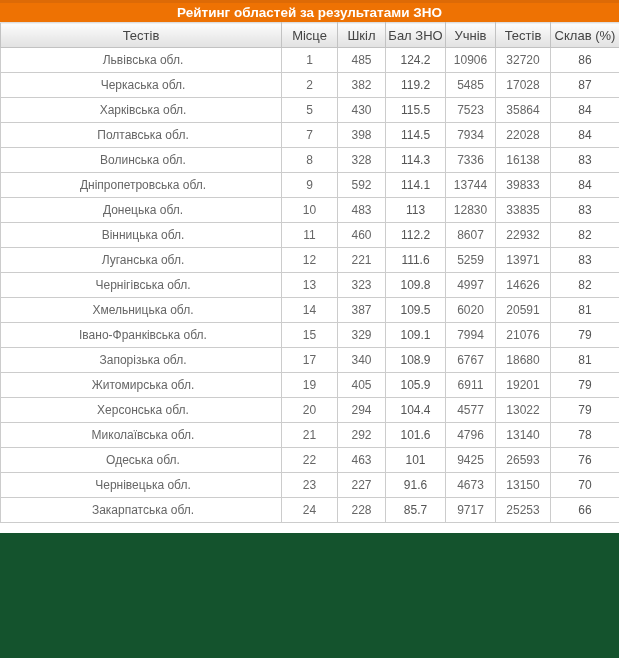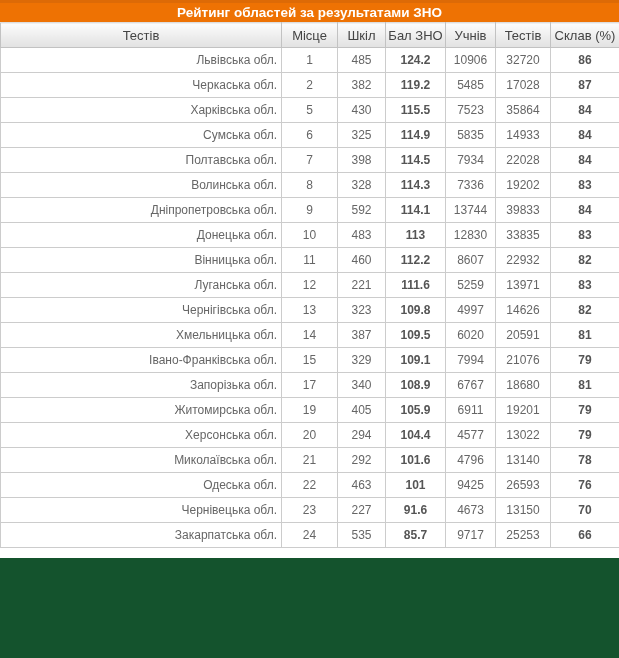--- a/index.html
+++ b/index.html
@@ -64,7 +64,7 @@
     overflow: hidden;
   }
   tbody td.c-region {
-    text-align: right;
+    text-align: center;
     padding-left: 8px;
   }
   tbody td.bold {

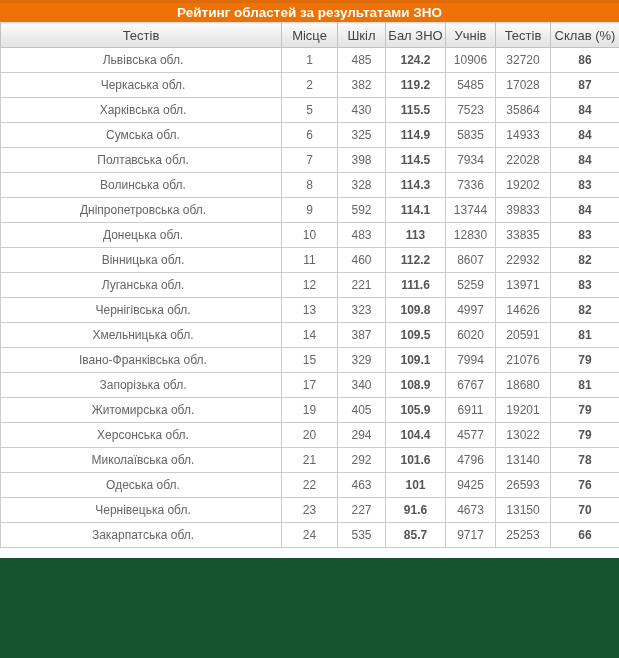--- a/index.html
+++ b/index.html
@@ -68,7 +68,7 @@
     padding-left: 8px;
   }
   tbody td.bold {
-    font-weight: bold;
+    font-weight: normal;
     color: #555555;
   }
   .bottom-space {

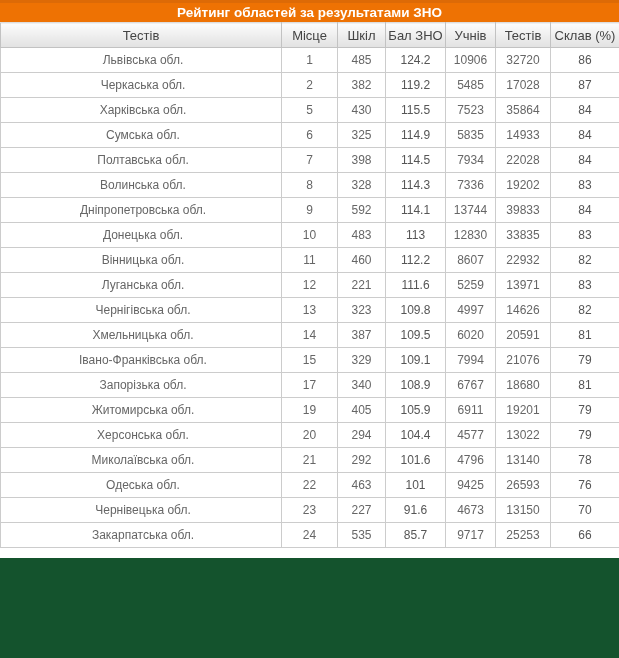--- a/index.html
+++ b/index.html
@@ -133,15 +133,6 @@
           <td class="c-num bold">84</td>
         </tr>
         <tr>
-          <td class="c-region">Сумська обл.</td>
-          <td class="c-num">6</td>
-          <td class="c-num">325</td>
-          <td class="c-num bold">114.9</td>
-          <td class="c-num">5835</td>
-          <td class="c-num">14933</td>
-          <td class="c-num bold">84</td>
-        </tr>
-        <tr>
           <td class="c-region">Полтавська обл.</td>
           <td class="c-num">7</td>
           <td class="c-num">398</td>

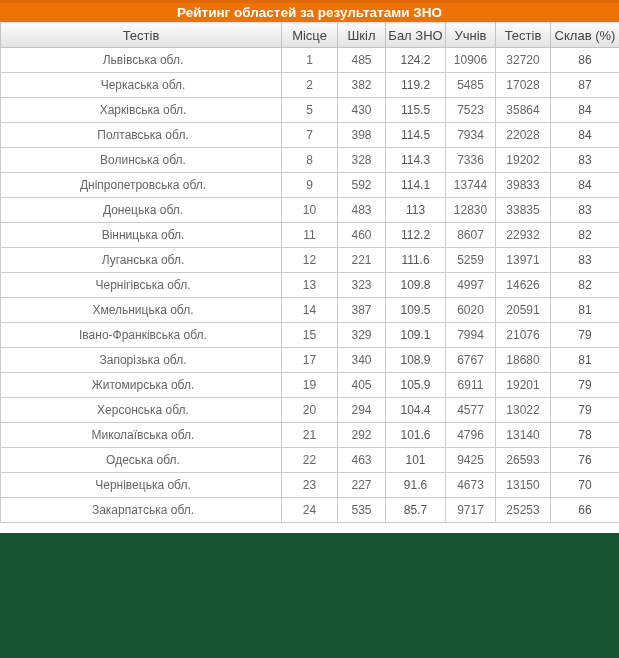--- a/index.html
+++ b/index.html
@@ -147,7 +147,7 @@
           <td class="c-num">328</td>
           <td class="c-num bold">114.3</td>
           <td class="c-num">7336</td>
-          <td class="c-num">19202</td>
+          <td class="c-num">16138</td>
           <td class="c-num bold">83</td>
         </tr>
         <tr>

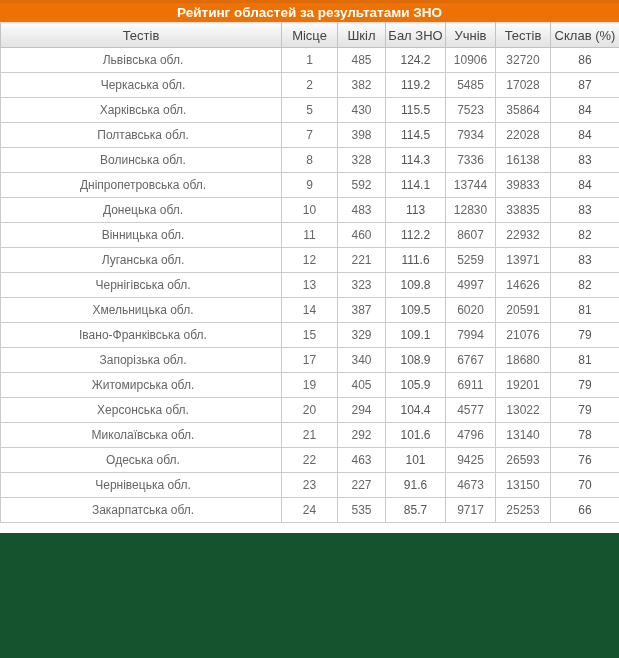--- a/index.html
+++ b/index.html
@@ -270,7 +270,7 @@
         <tr>
           <td class="c-region">Закарпатська обл.</td>
           <td class="c-num">24</td>
-          <td class="c-num">535</td>
+          <td class="c-num">228</td>
           <td class="c-num bold">85.7</td>
           <td class="c-num">9717</td>
           <td class="c-num">25253</td>

